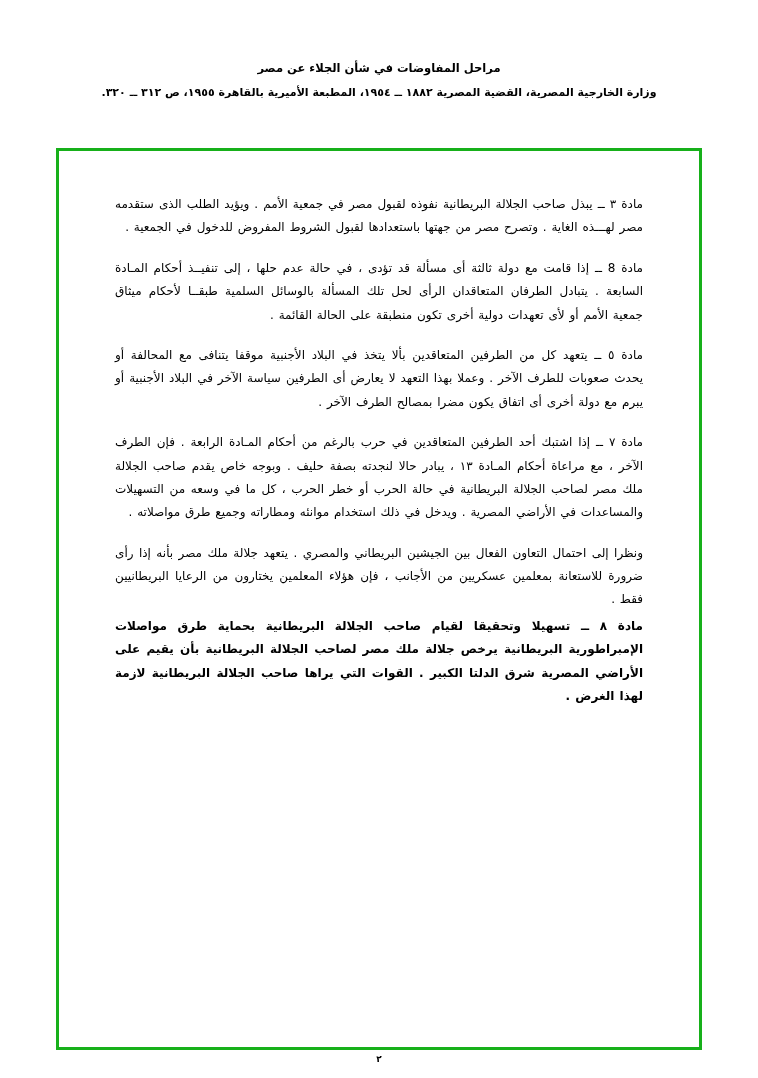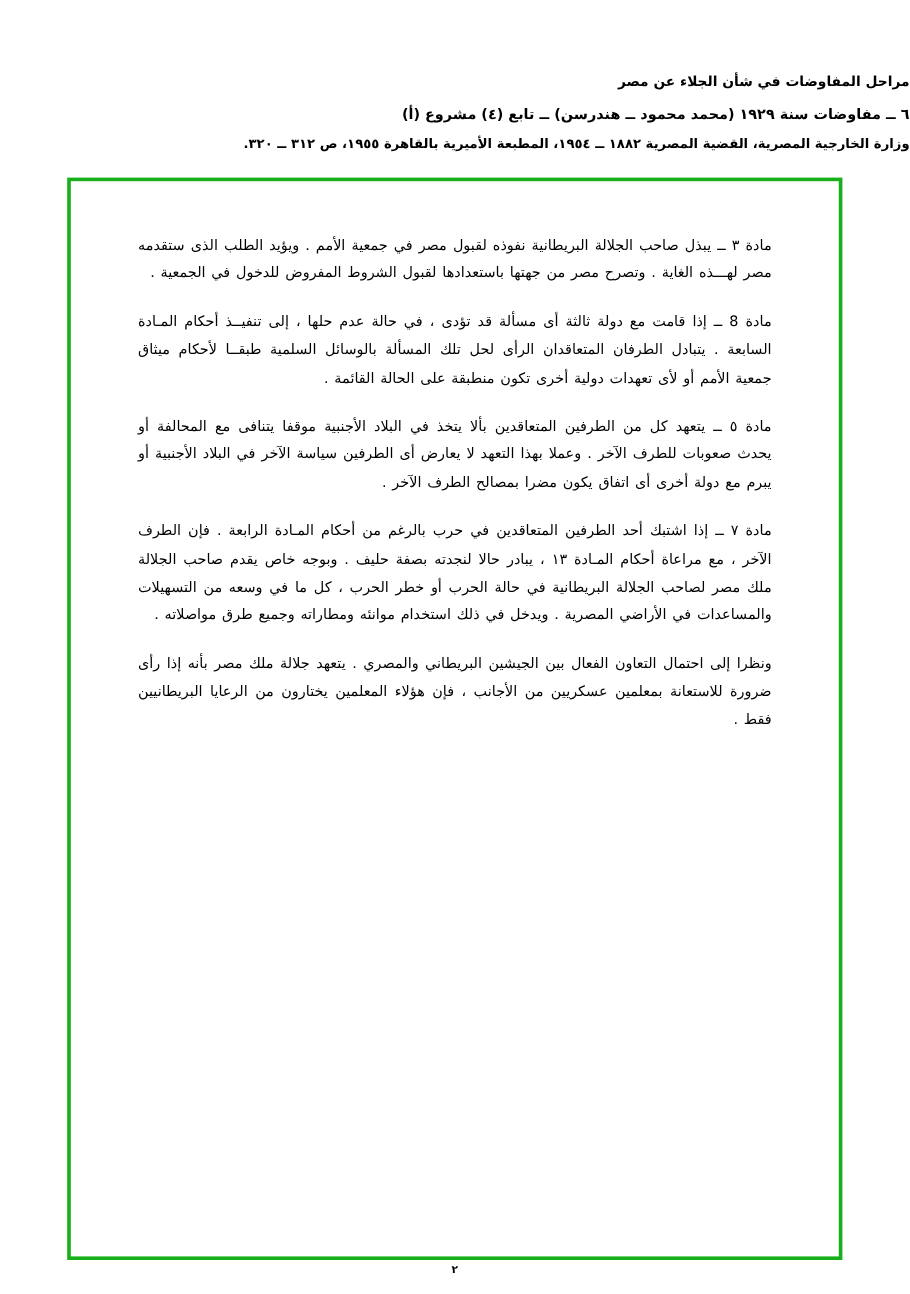--- a/index.html
+++ b/index.html
@@ -25,7 +25,7 @@
 
   
   .header {
-    text-align: right;
+    text-align: center;
     padding-top: 60px;
   }
   .header .title-main {

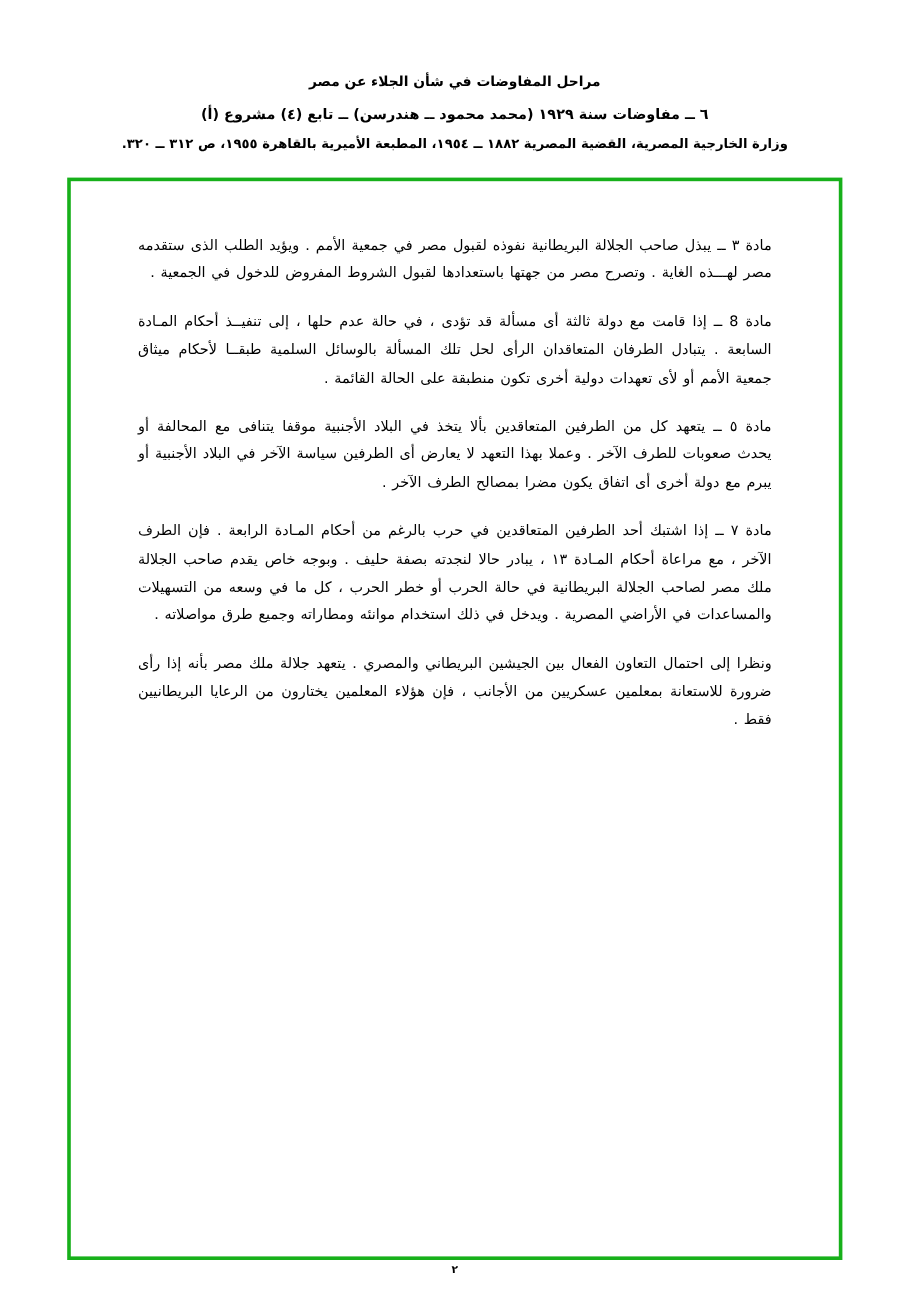--- a/index.html
+++ b/index.html
@@ -99,7 +99,6 @@
 
   <div class="header">
     <div class="title-main">مراحل المفاوضات في شأن الجلاء عن مصر</div>
-    <div class="title-sub">٦ ــ مفاوضات سنة ١٩٢٩ (محمد محمود ــ هندرسن) ــ تابع (٤) مشروع (أ)</div>
     <div class="source-line">وزارة الخارجية المصرية، القضية المصرية ١٨٨٢ ــ ١٩٥٤، المطبعة الأميرية بالقاهرة ١٩٥٥، ص ٣١٢ ــ ٣٢٠.</div>
   </div>
 

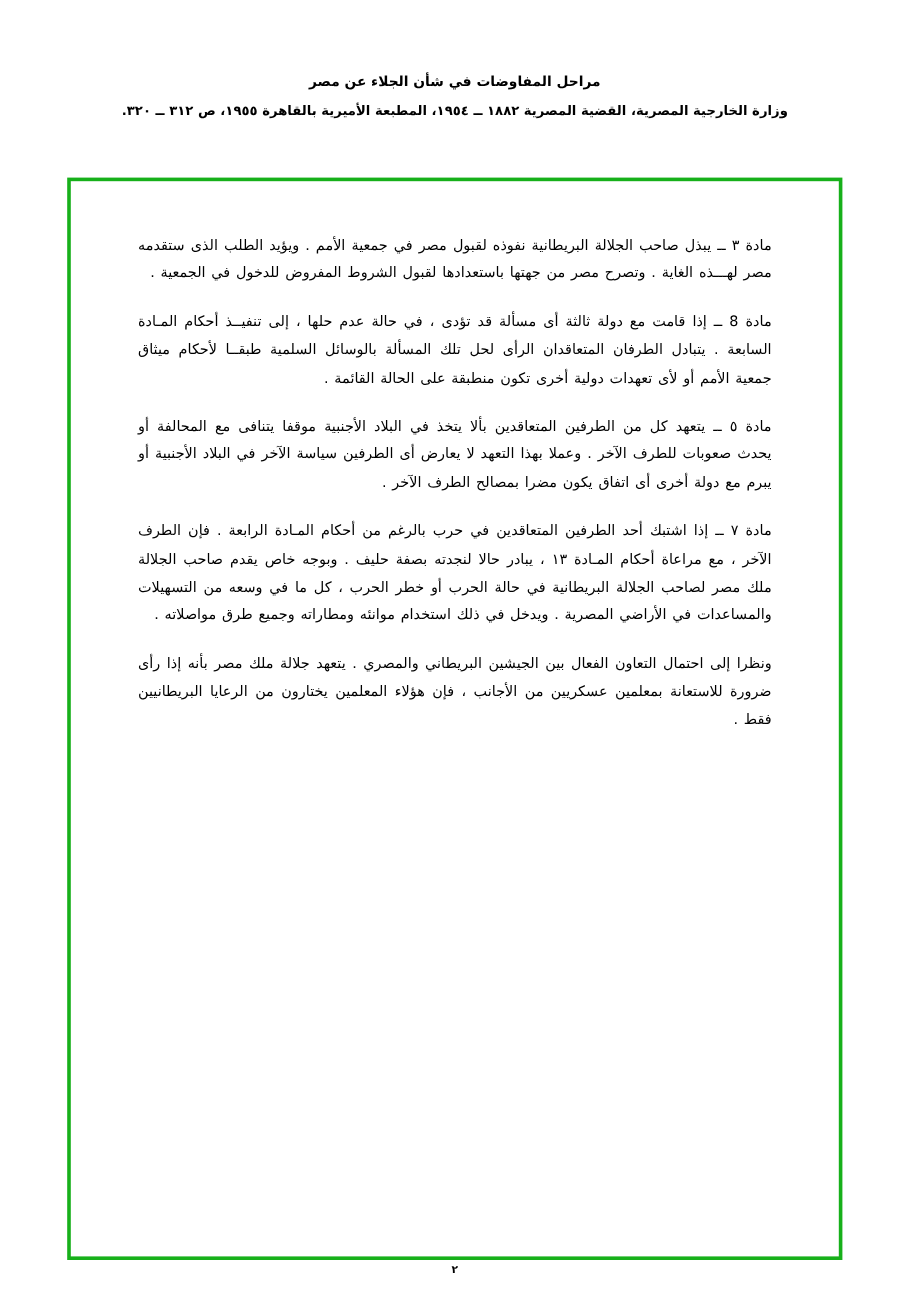--- a/index.html
+++ b/index.html
@@ -109,6 +109,7 @@
       <p class="para">مادة ٥ ــ يتعهد كل من الطرفين المتعاقدين بألا يتخذ في البلاد الأجنبية موقفا يتنافى مع المحالفة أو يحدث صعوبات للطرف الآخر . وعملا بهذا التعهد لا يعارض أى الطرفين سياسة الآخر في البلاد الأجنبية أو يبرم مع دولة أخرى أى اتفاق يكون مضرا بمصالح الطرف الآخر .</p>
       <p class="para">مادة ٧ ــ إذا اشتبك أحد الطرفين المتعاقدين في حرب بالرغم من أحكام المـادة الرابعة . فإن الطرف الآخر ، مع مراعاة أحكام المـادة ١٣ ، يبادر حالا لنجدته بصفة حليف . وبوجه خاص يقدم صاحب الجلالة ملك مصر لصاحب الجلالة البريطانية في حالة الحرب أو خطر الحرب ، كل ما في وسعه من التسهيلات والمساعدات في الأراضي المصرية . ويدخل في ذلك استخدام موانئه ومطاراته وجميع طرق مواصلاته .</p>
       <p class="para nogap">ونظرا إلى احتمال التعاون الفعال بين الجيشين البريطاني والمصري . يتعهد جلالة ملك مصر بأنه إذا رأى ضرورة للاستعانة بمعلمين عسكريين من الأجانب ، فإن هؤلاء المعلمين يختارون من الرعايا البريطانيين فقط .</p>
+      <p class="para bold">مادة ٨ ــ تسهيلا وتحقيقا لقيام صاحب الجلالة البريطانية بحماية طرق مواصلات الإمبراطورية البريطانية يرخص جلالة ملك مصر لصاحب الجلالة البريطانية بأن يقيم على الأراضي المصرية شرق الدلتا الكبير . القوات التي يراها صاحب الجلالة البريطانية لازمة لهذا الغرض .</p>
     </div>
   </div>
 

